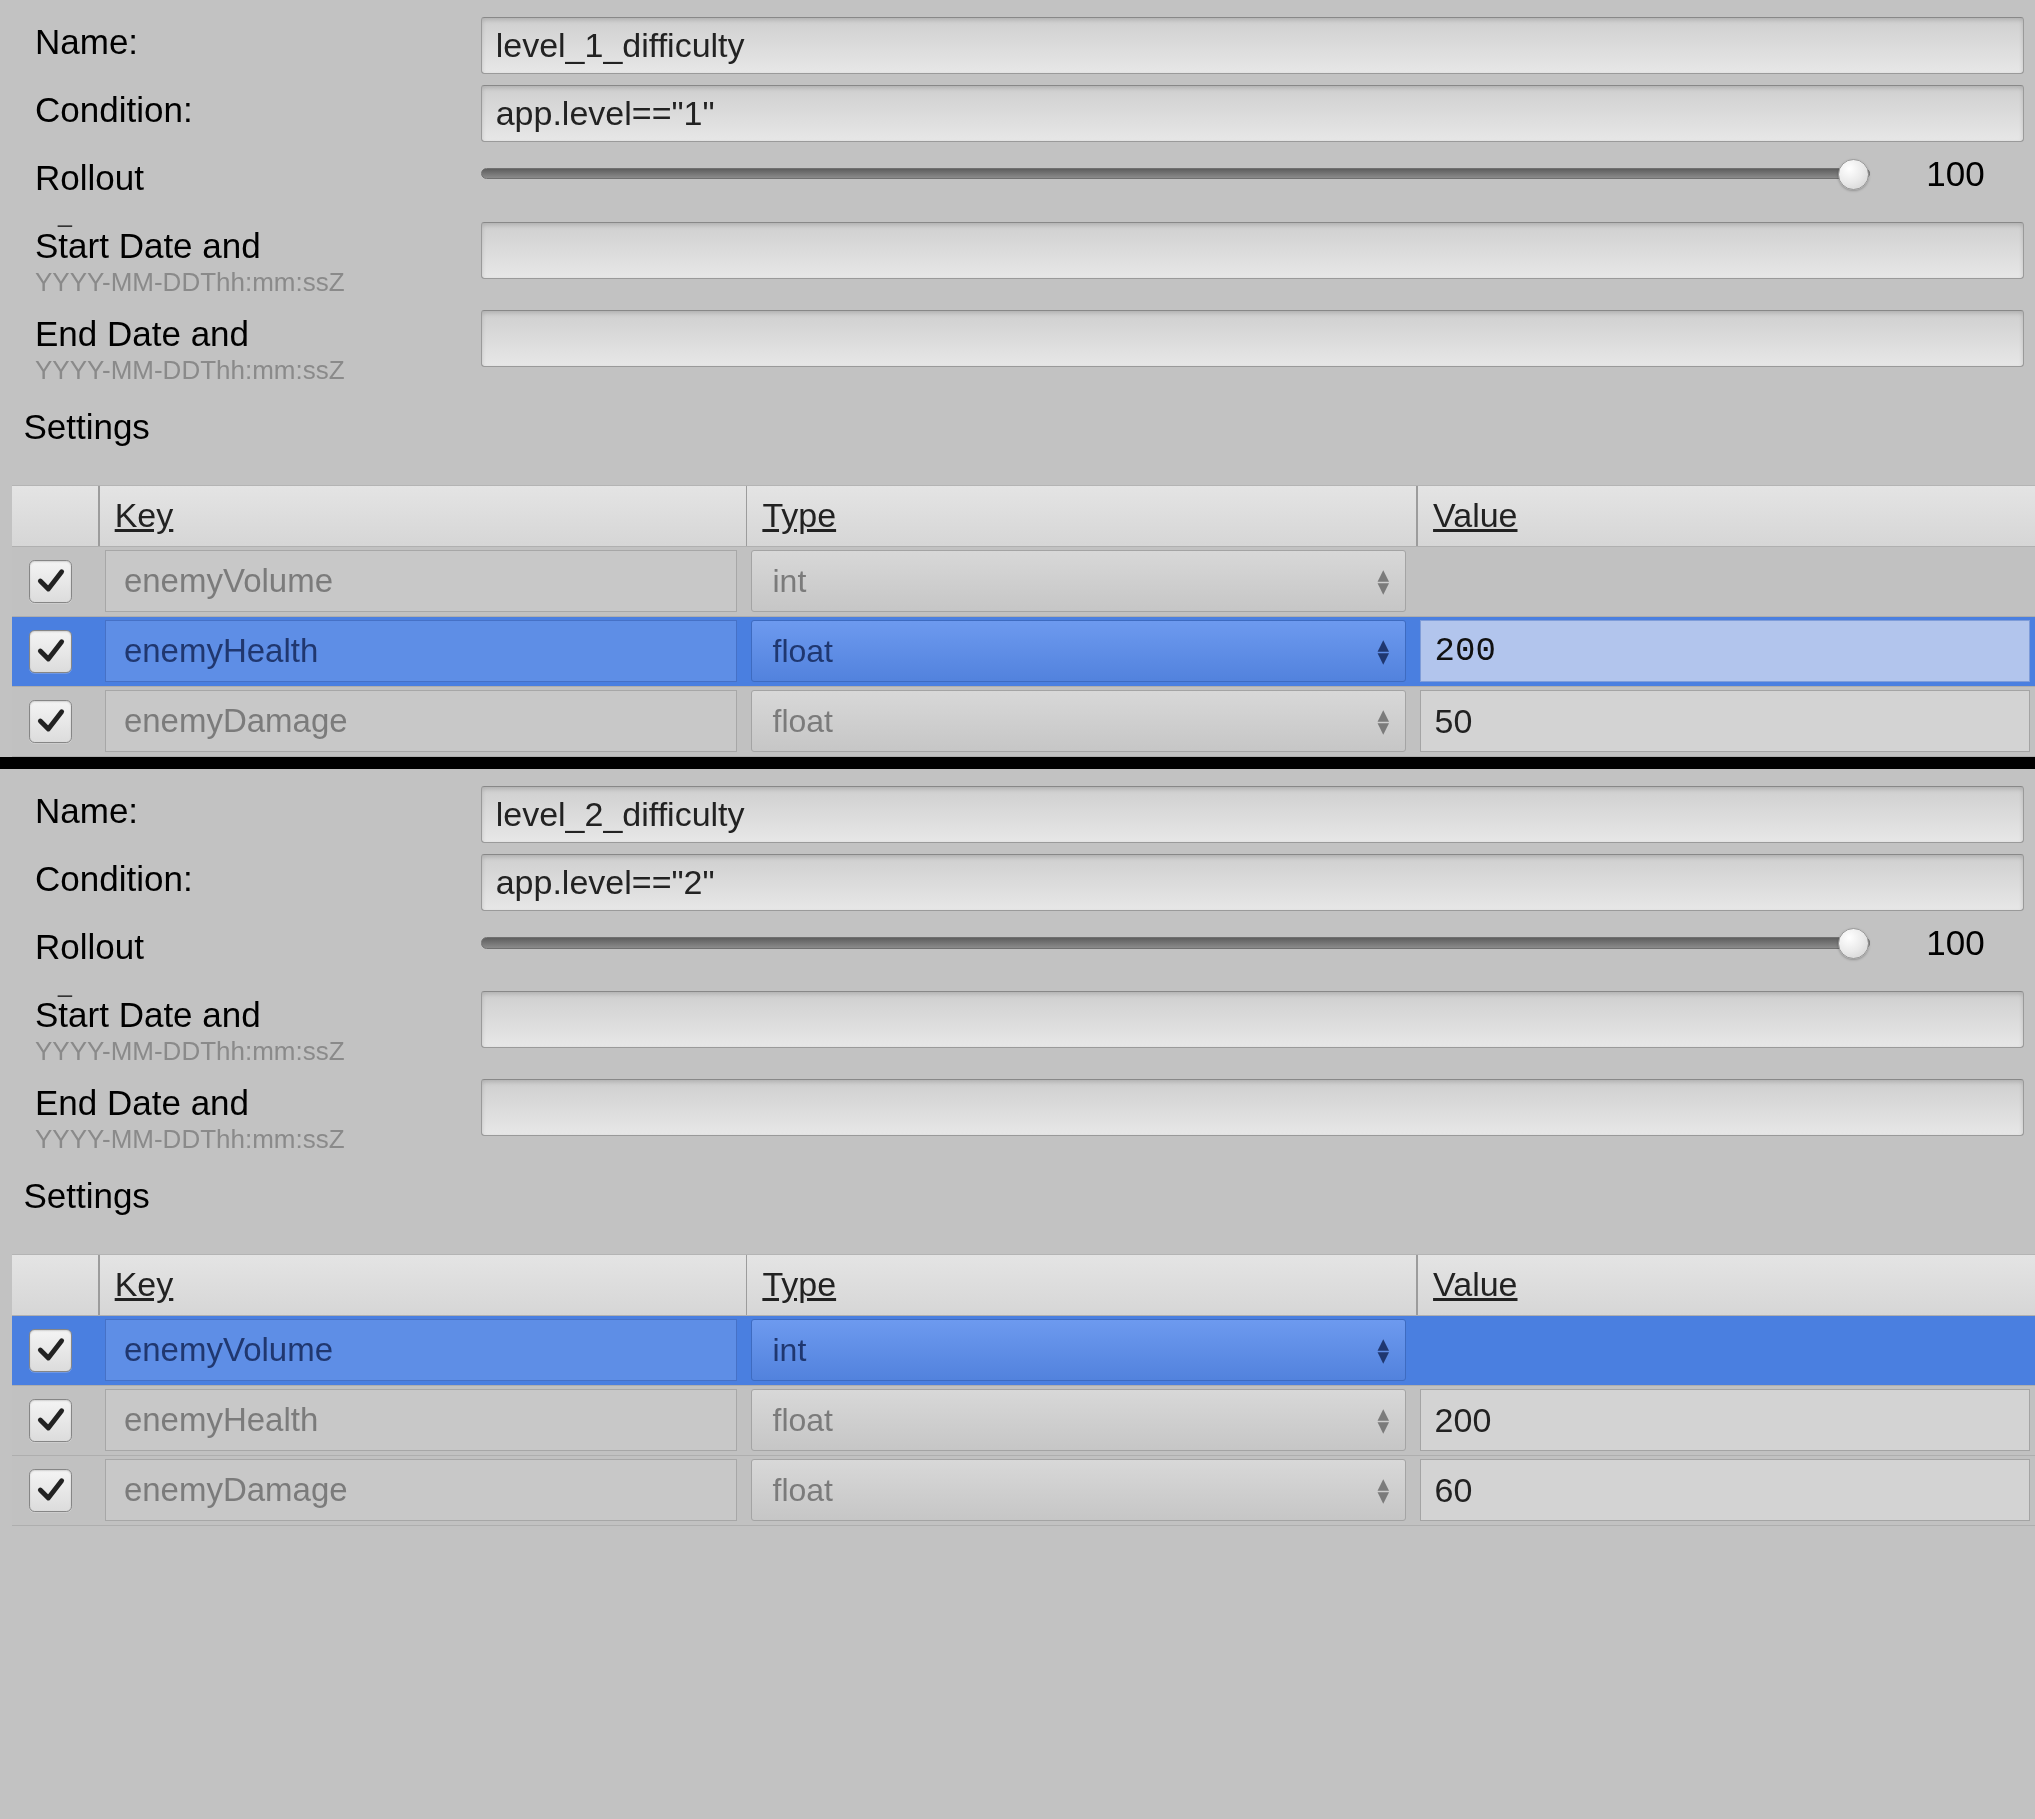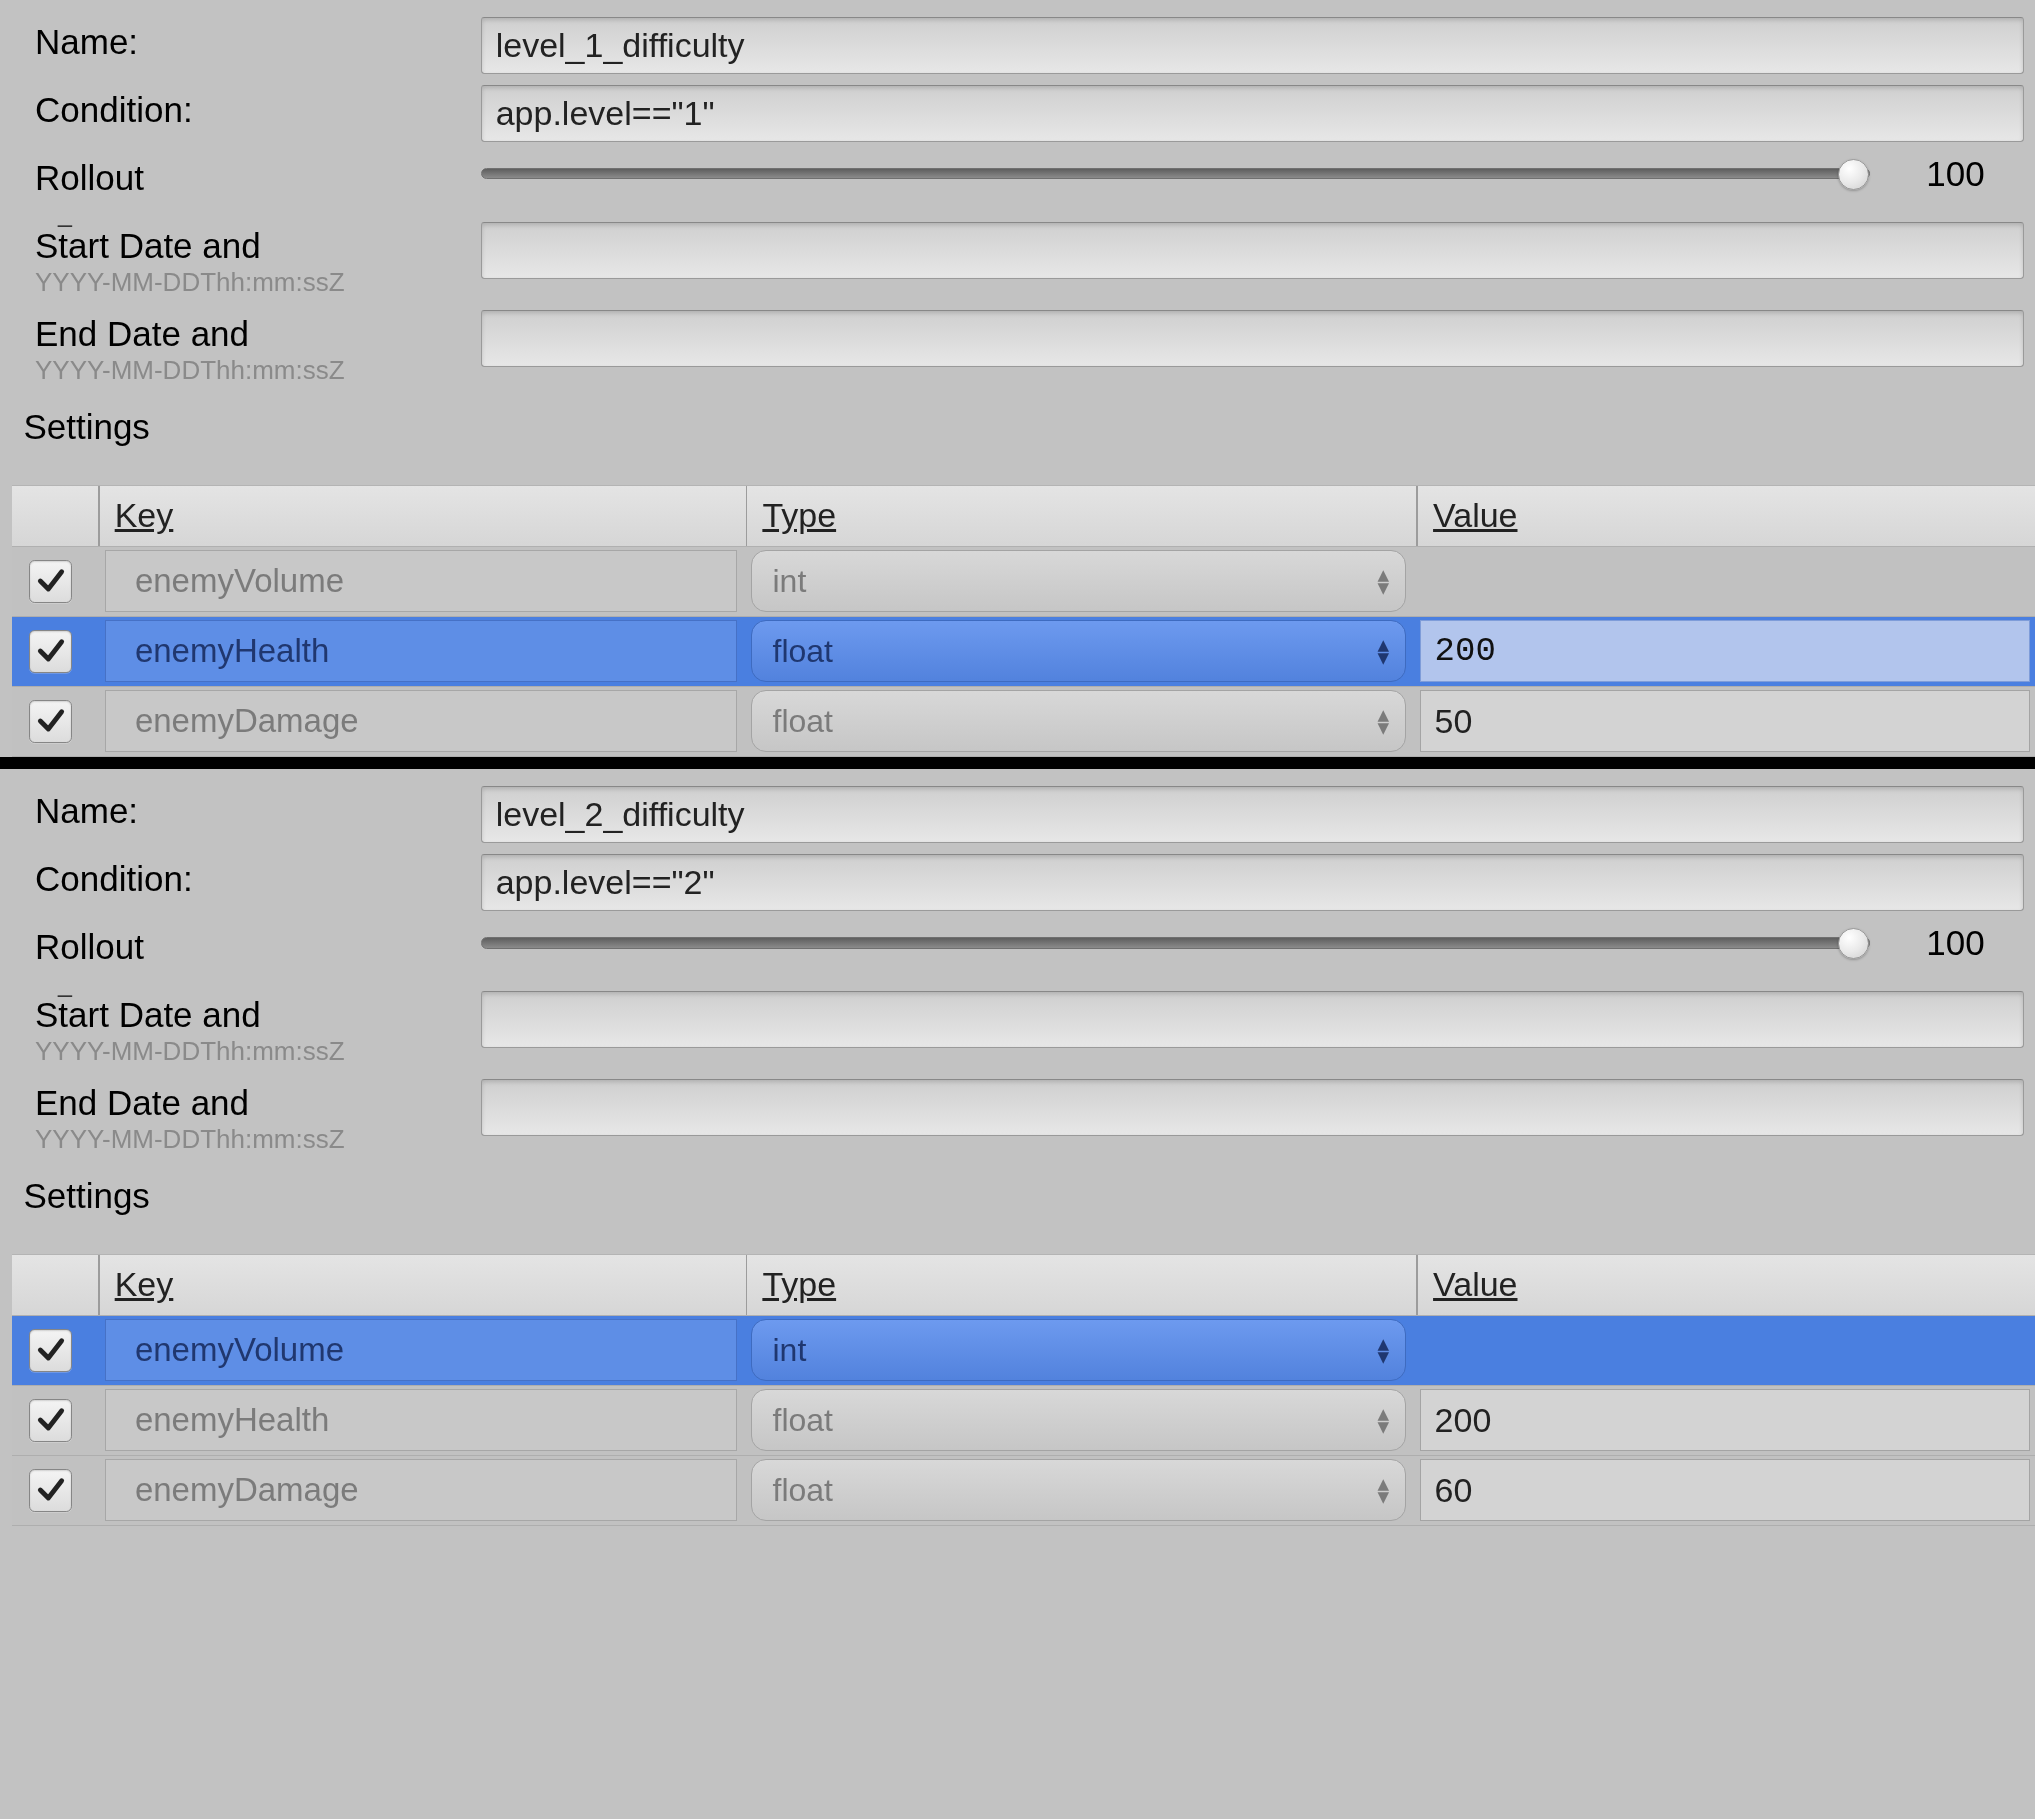--- a/index.html
+++ b/index.html
@@ -181,7 +181,7 @@
     border: 1.1px solid #a7a7a7;
     font-size: 33px;
     color: #7b7b7b;
-    padding: 0 29px;
+    padding: 0 18px;
     display: flex;
     align-items: center;
   }

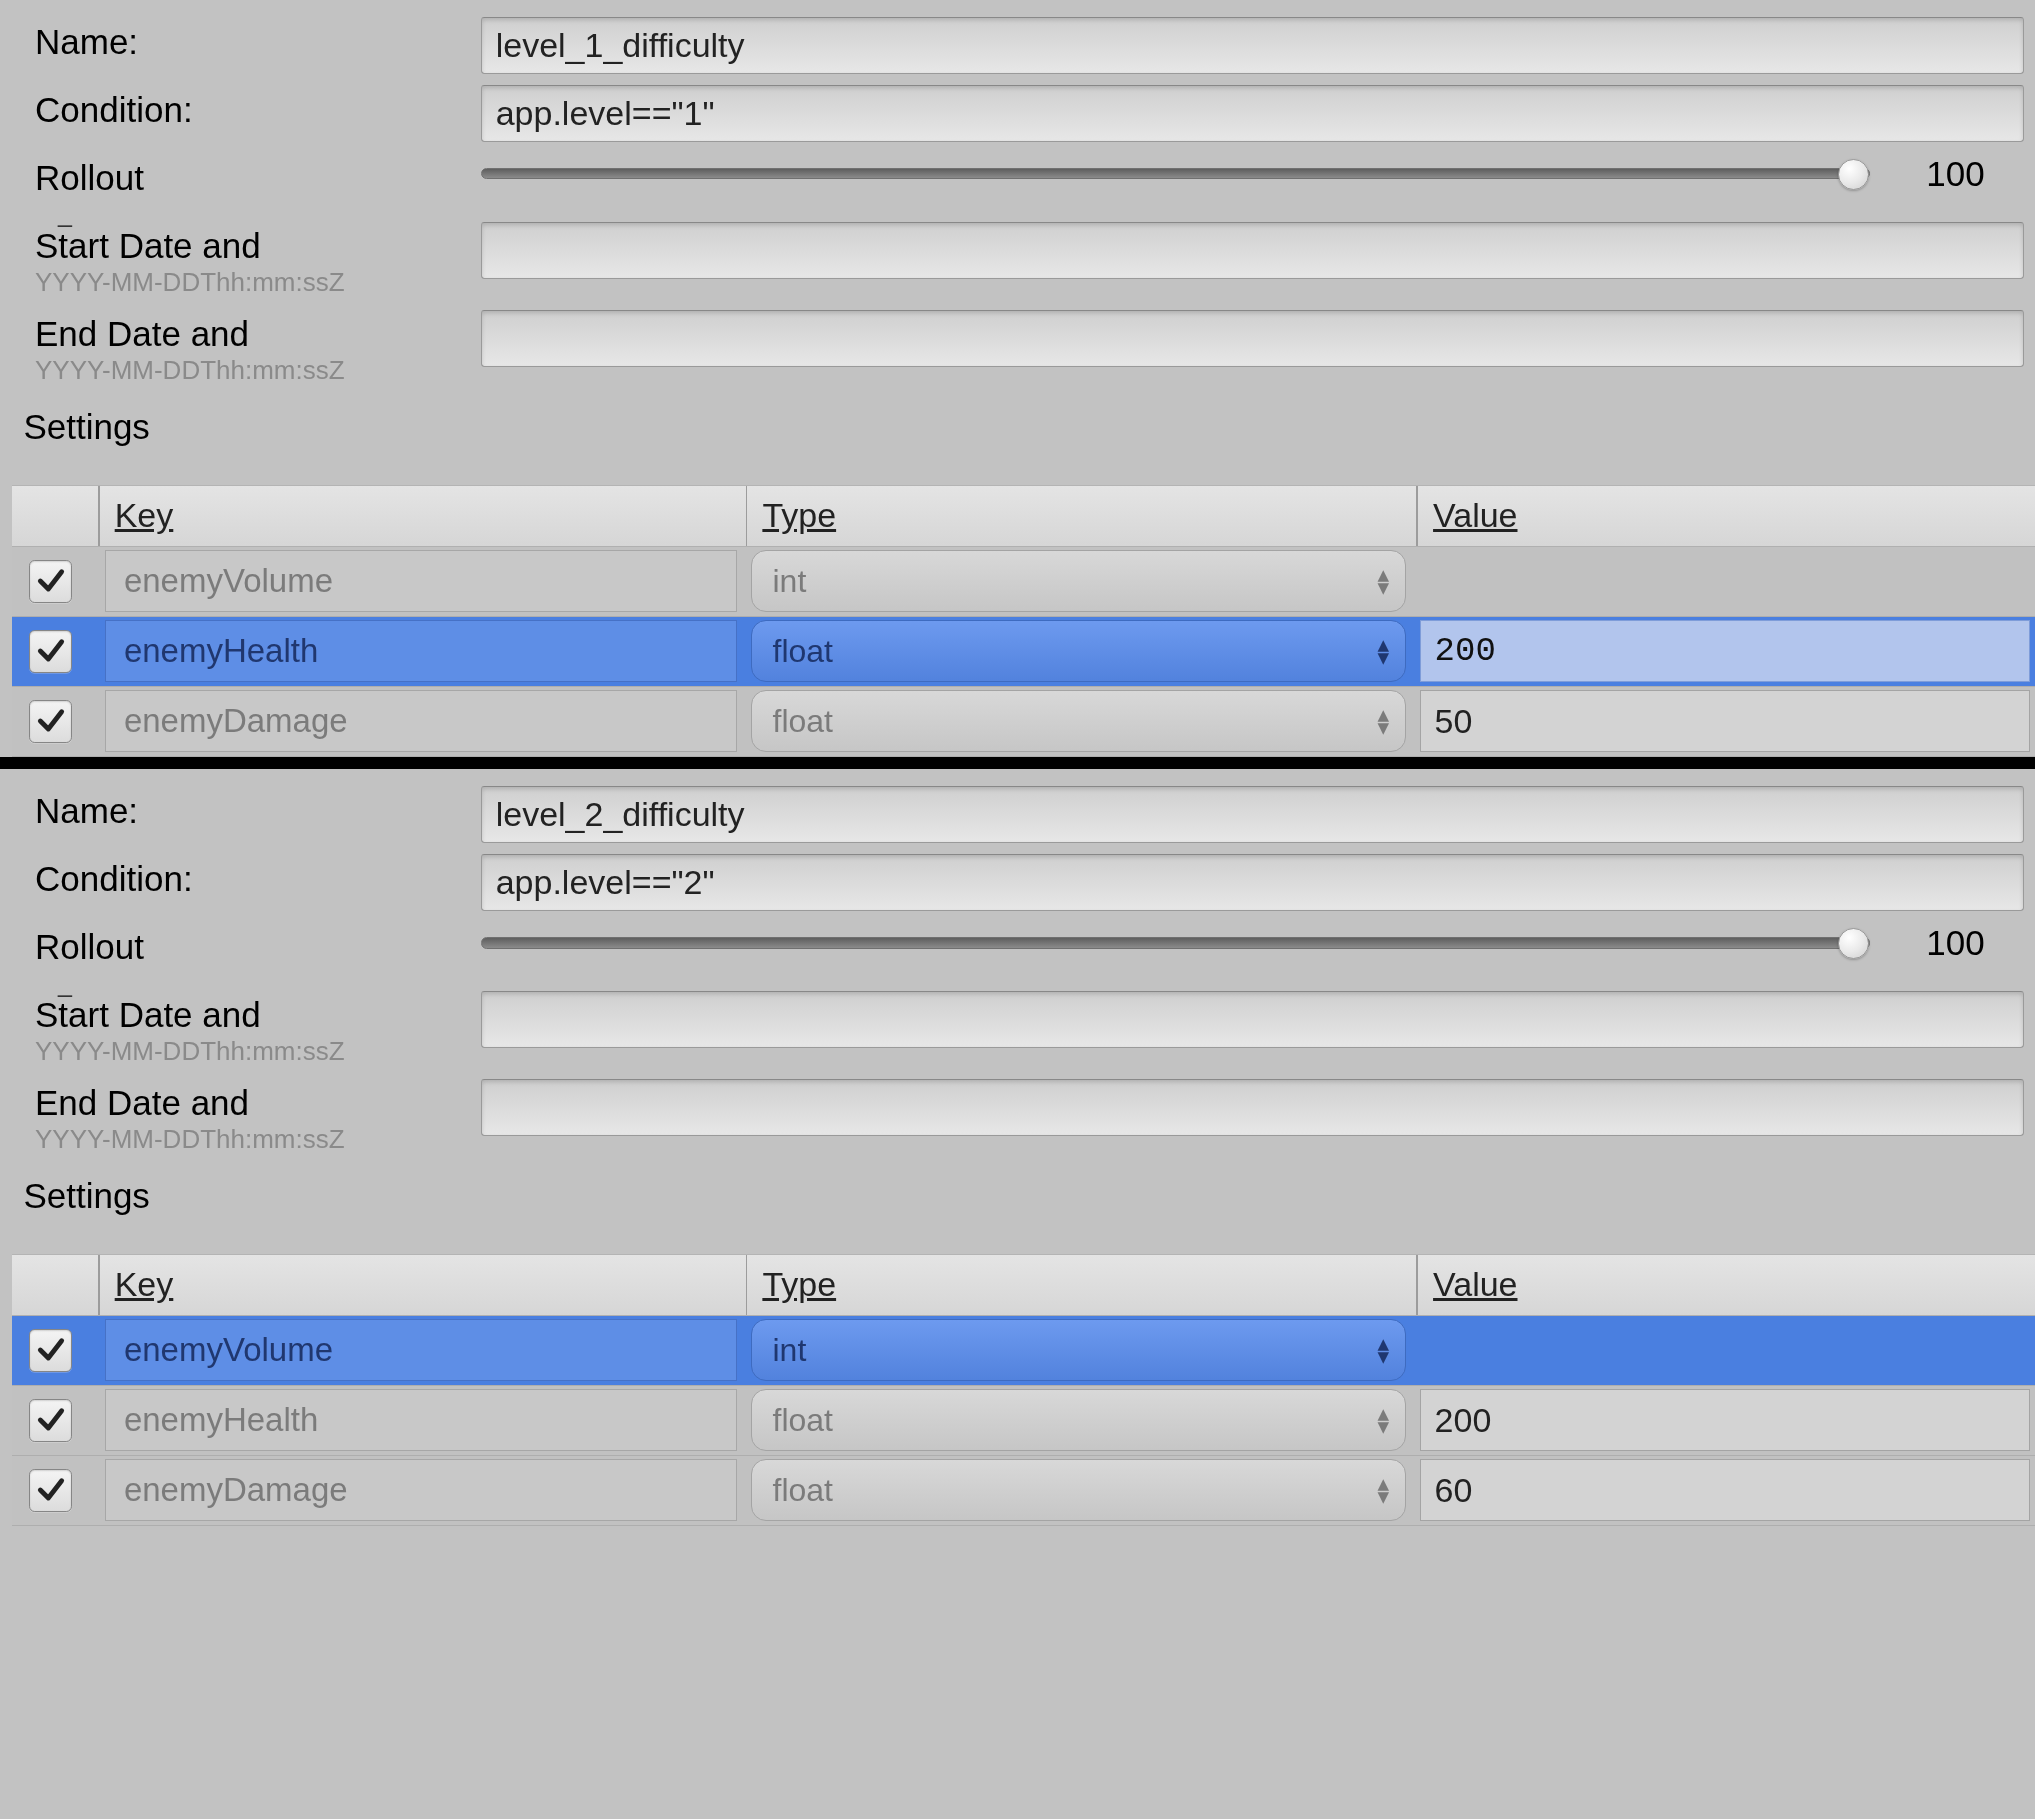--- a/index.html
+++ b/index.html
@@ -196,7 +196,7 @@
     height: 100%;
     background: linear-gradient(to bottom, #d8d8d8 0%, #c6c6c6 100%);
     border: 1.1px solid #a4a4a4;
-    border-radius: 15px;
+    border-radius: 3px;
     font-size: 32px;
     color: #7b7b7b;
     padding: 0 40px 0 20.6px;

